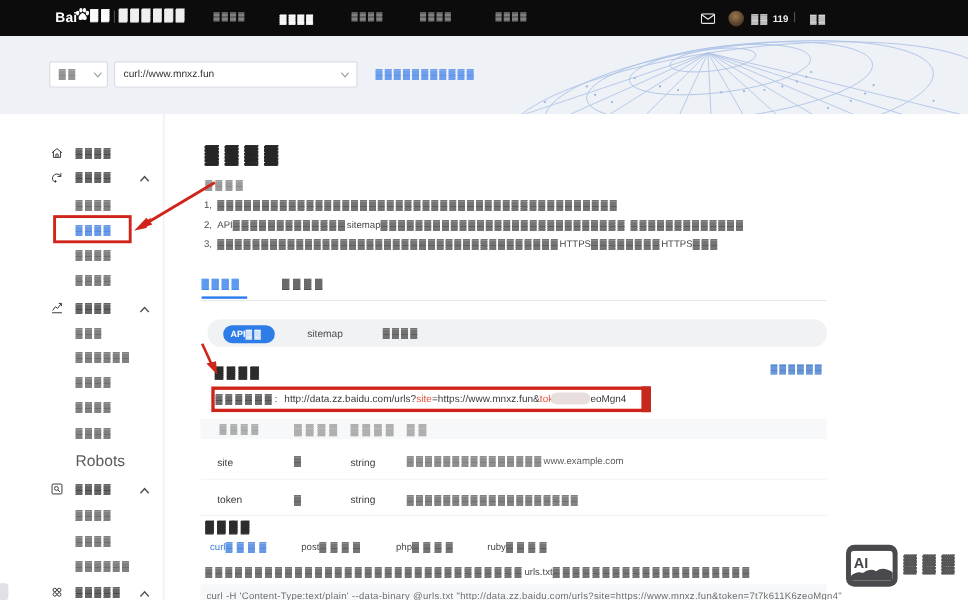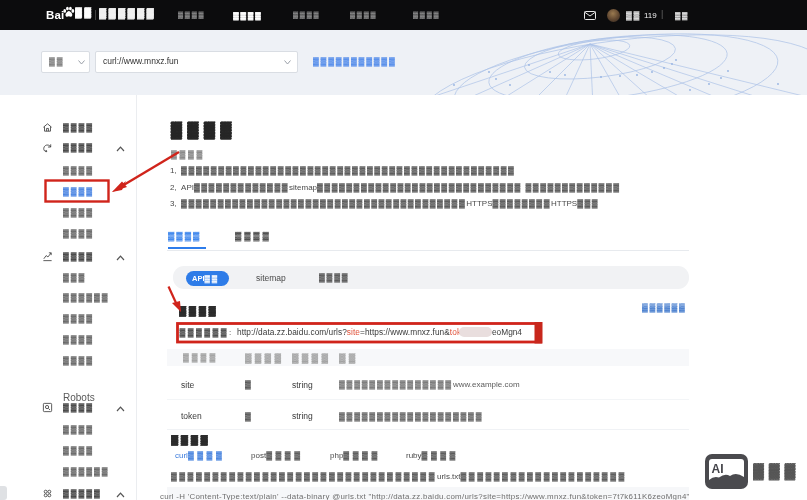--- a/index.html
+++ b/index.html
@@ -38,7 +38,7 @@
   </svg>
   <span class="abs" style="left:607px;top:9px;width:13px;height:13px;border-radius:50%;background:radial-gradient(circle at 45% 35%,#9a7a50,#5f4630 55%,#2e2620)"></span>
   <span class="abs" style="left:626px;top:11px;font-size:8px;color:#eee;letter-spacing:.22em;font-weight:bold">▓▓</span>
-  <span class="abs" style="left:644px;top:10.5px;font-size:8px;color:#eee;font-weight:normal">119</span>
+  <span class="abs" style="left:644px;top:10.5px;font-size:8px;color:#eee;font-weight:bold">119</span>
   <span class="abs" style="left:661px;top:9px;color:#666;font-size:9px">|</span>
   <span class="abs" style="left:675px;top:11px;font-size:7.5px;color:#eee;letter-spacing:.22em">▓▓</span>
 </div>

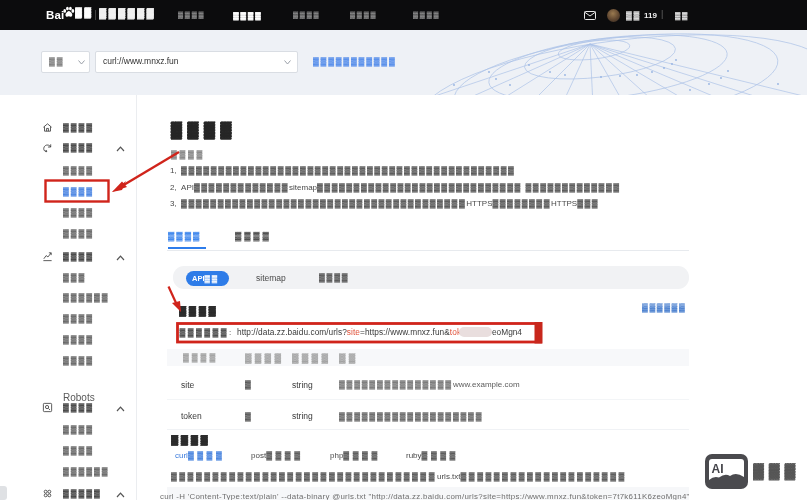--- a/index.html
+++ b/index.html
@@ -122,7 +122,7 @@
   <span class="abs" style="left:63px;top:314px;font-size:8px;color:#5a5a5a;letter-spacing:.24em">▓▓▓▓</span>
   <span class="abs" style="left:63px;top:335px;font-size:8px;color:#5a5a5a;letter-spacing:.24em">▓▓▓▓</span>
   <span class="abs" style="left:63px;top:356px;font-size:8px;color:#5a5a5a;letter-spacing:.24em">▓▓▓▓</span>
-  <span class="abs" style="left:63px;top:392px;font-size:10px;color:#5a5a5a">Robots</span>
+  <span class="abs" style="left:63px;top:376px;font-size:13px;color:#5a5a5a">Robots</span>
 
   <svg class="abs" style="left:42px;top:402px" width="11" height="11" viewBox="0 0 24 24" stroke="#3a3a3a" fill="none" stroke-width="1.8">
       <rect x="3" y="3" width="18" height="18" rx="2"></rect>

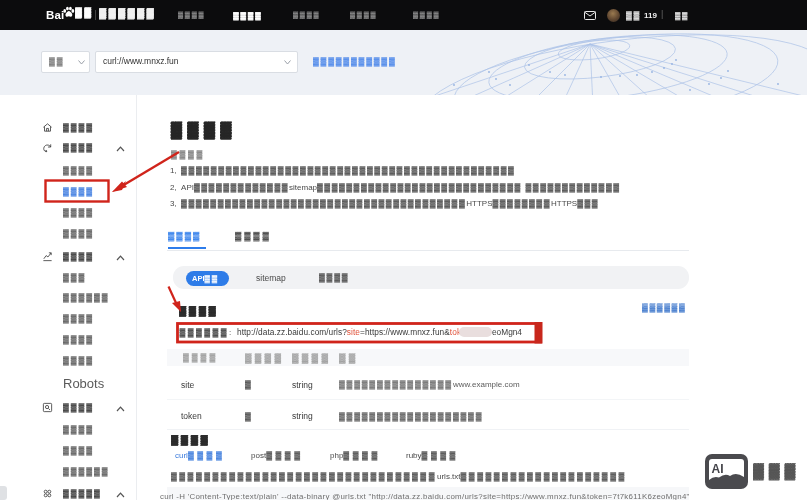--- a/index.html
+++ b/index.html
@@ -200,7 +200,7 @@
   <div class="abs" style="left:406px;top:451px;font-size:8px;color:#4a4a4a">ruby<span style="letter-spacing:.44em" class="c">▓▓▓▓</span></div>
   <div class="abs" style="left:171px;top:471.5px;font-size:8px;color:#4a4a4a"><span class="c" style="letter-spacing:.31em">▓▓▓▓▓▓▓▓▓▓▓▓▓▓▓▓▓▓▓▓▓▓▓▓▓▓▓▓▓▓▓▓</span>urls.txt<span class="c" style="letter-spacing:.31em">▓▓▓▓▓▓▓▓▓▓▓▓▓▓▓▓▓▓▓▓</span></div>
   <span class="abs" style="left:167px;top:487px;width:522px;height:13px;background:#f6f7f9"></span>
-  <span class="abs" style="left:160px;top:491.5px;font-size:7.9px;color:#6e6e6e;letter-spacing:.28px">curl -H 'Content-Type:text/plain' --data-binary @urls.txt "http://data.zz.baidu.com/urls?site=https://www.mnxz.fun&amp;token=7t7k611K6zeoMgn4"</span>
+  <span class="abs" style="left:172px;top:491.5px;font-size:7.9px;color:#6e6e6e;letter-spacing:.28px">curl -H 'Content-Type:text/plain' --data-binary @urls.txt "http://data.zz.baidu.com/urls?site=https://www.mnxz.fun&amp;token=7t7k611K6zeoMgn4"</span>
 </div>
 
 <svg class="abs" style="left:0;top:0;pointer-events:none;z-index:50" width="807" height="500" viewBox="0 0 807 500">

